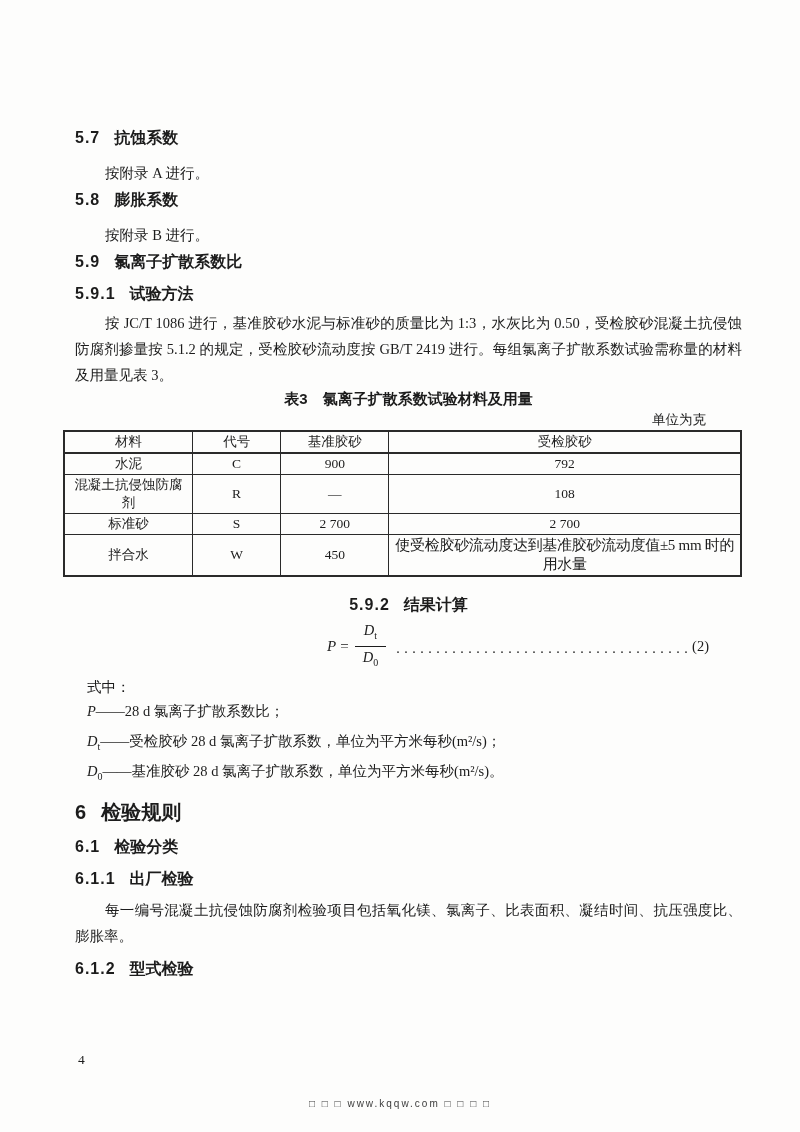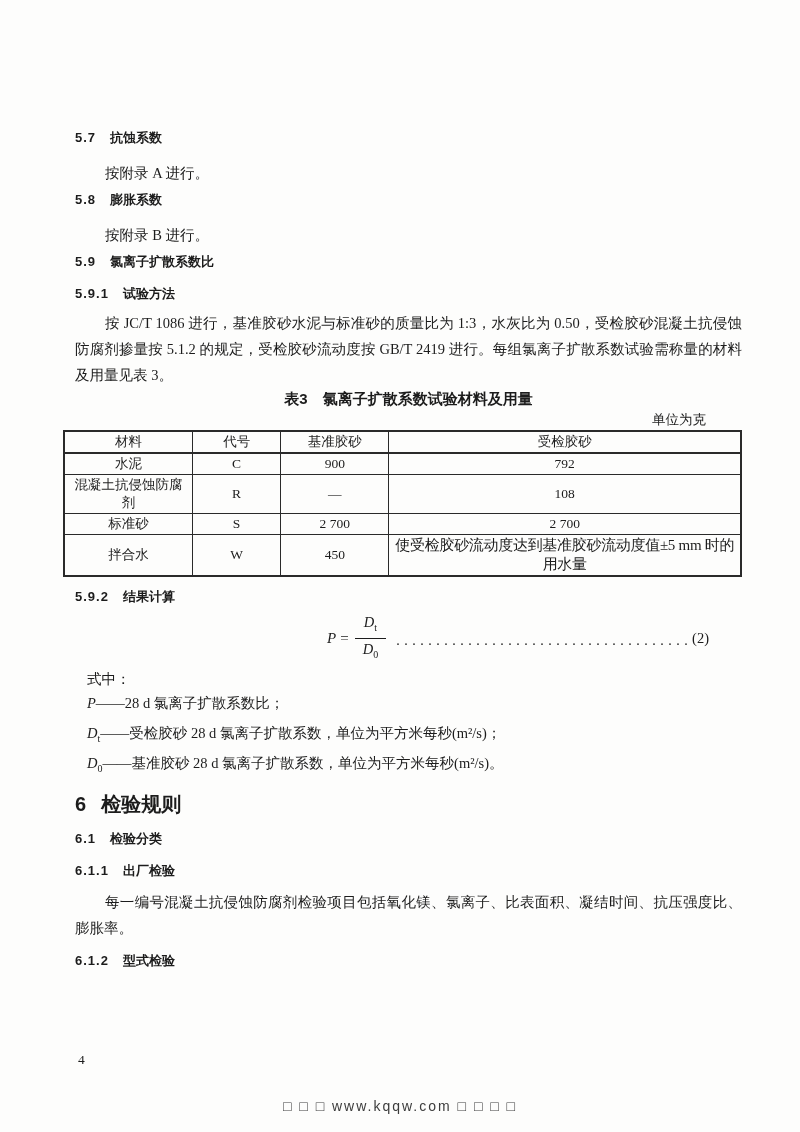--- a/index.html
+++ b/index.html
@@ -28,7 +28,7 @@
   .heading {
     font-family: "Liberation Sans", "DejaVu Sans", sans-serif;
     font-weight: bold;
-    font-size: 13px;
+    font-size: 16px;
     line-height: 20px;
   }
   .heading .h-num { display: inline-block; margin-right: 14px; letter-spacing: 1px; }

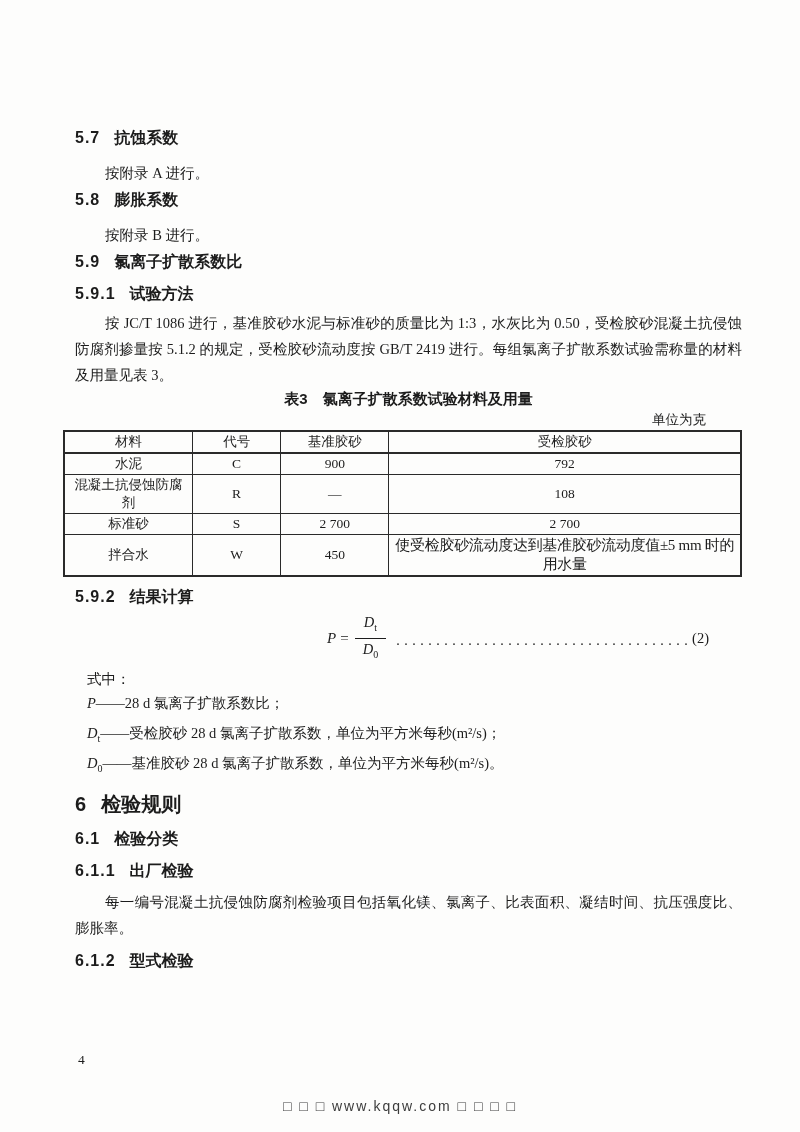--- a/index.html
+++ b/index.html
@@ -82,7 +82,7 @@
   table.mat-table .col-base { width: 16%; }
   table.mat-table .col-test { width: 52%; }
   table.mat-table tbody tr:last-child td:last-child { font-size: 15px; letter-spacing: -0.3px; }
-  .h592 { margin-top: 10px; }
+  .h592 { margin-top: 18px; text-align: center; }
   .p592 { margin-top: 8px; }
   .formula-row {
     margin-top: 6px;

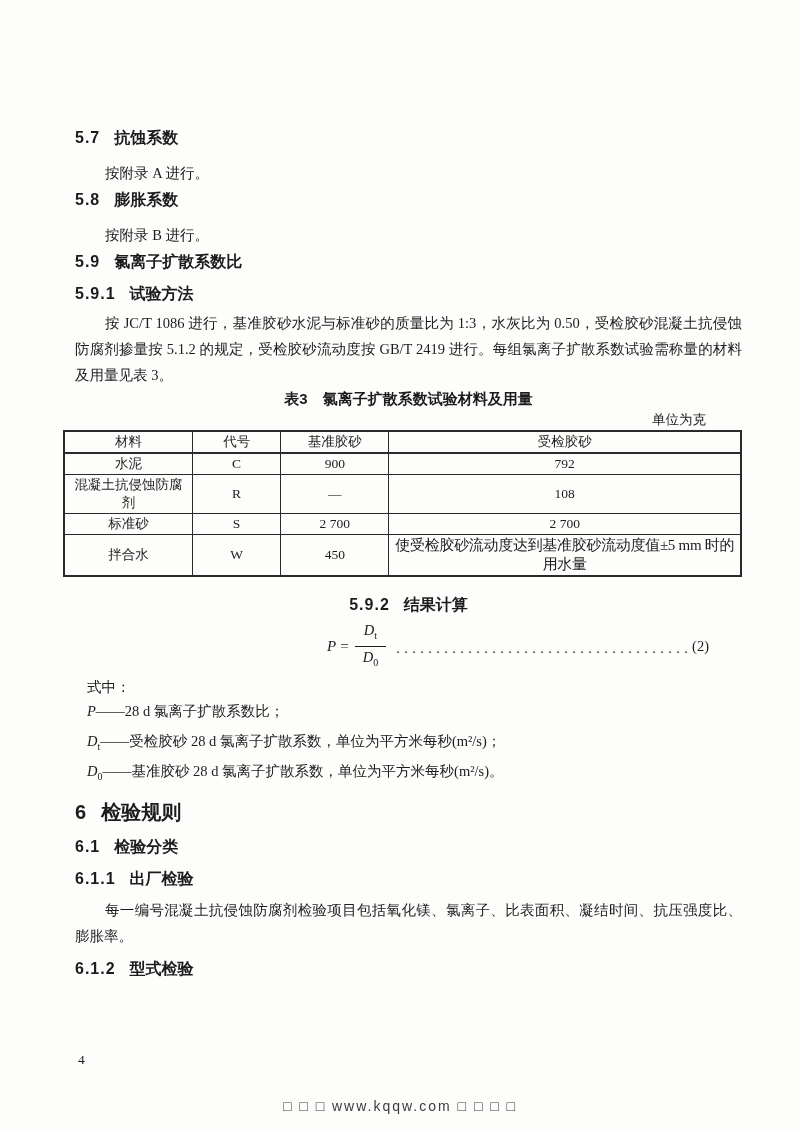--- a/index.html
+++ b/index.html
@@ -132,7 +132,7 @@
     width: 100%;
     text-align: center;
     font-family: "Liberation Sans", "DejaVu Sans", sans-serif;
-    font-size: 14px;
+    font-size: 10px;
     color: #3c3c3c;
     letter-spacing: 2px;
   }

